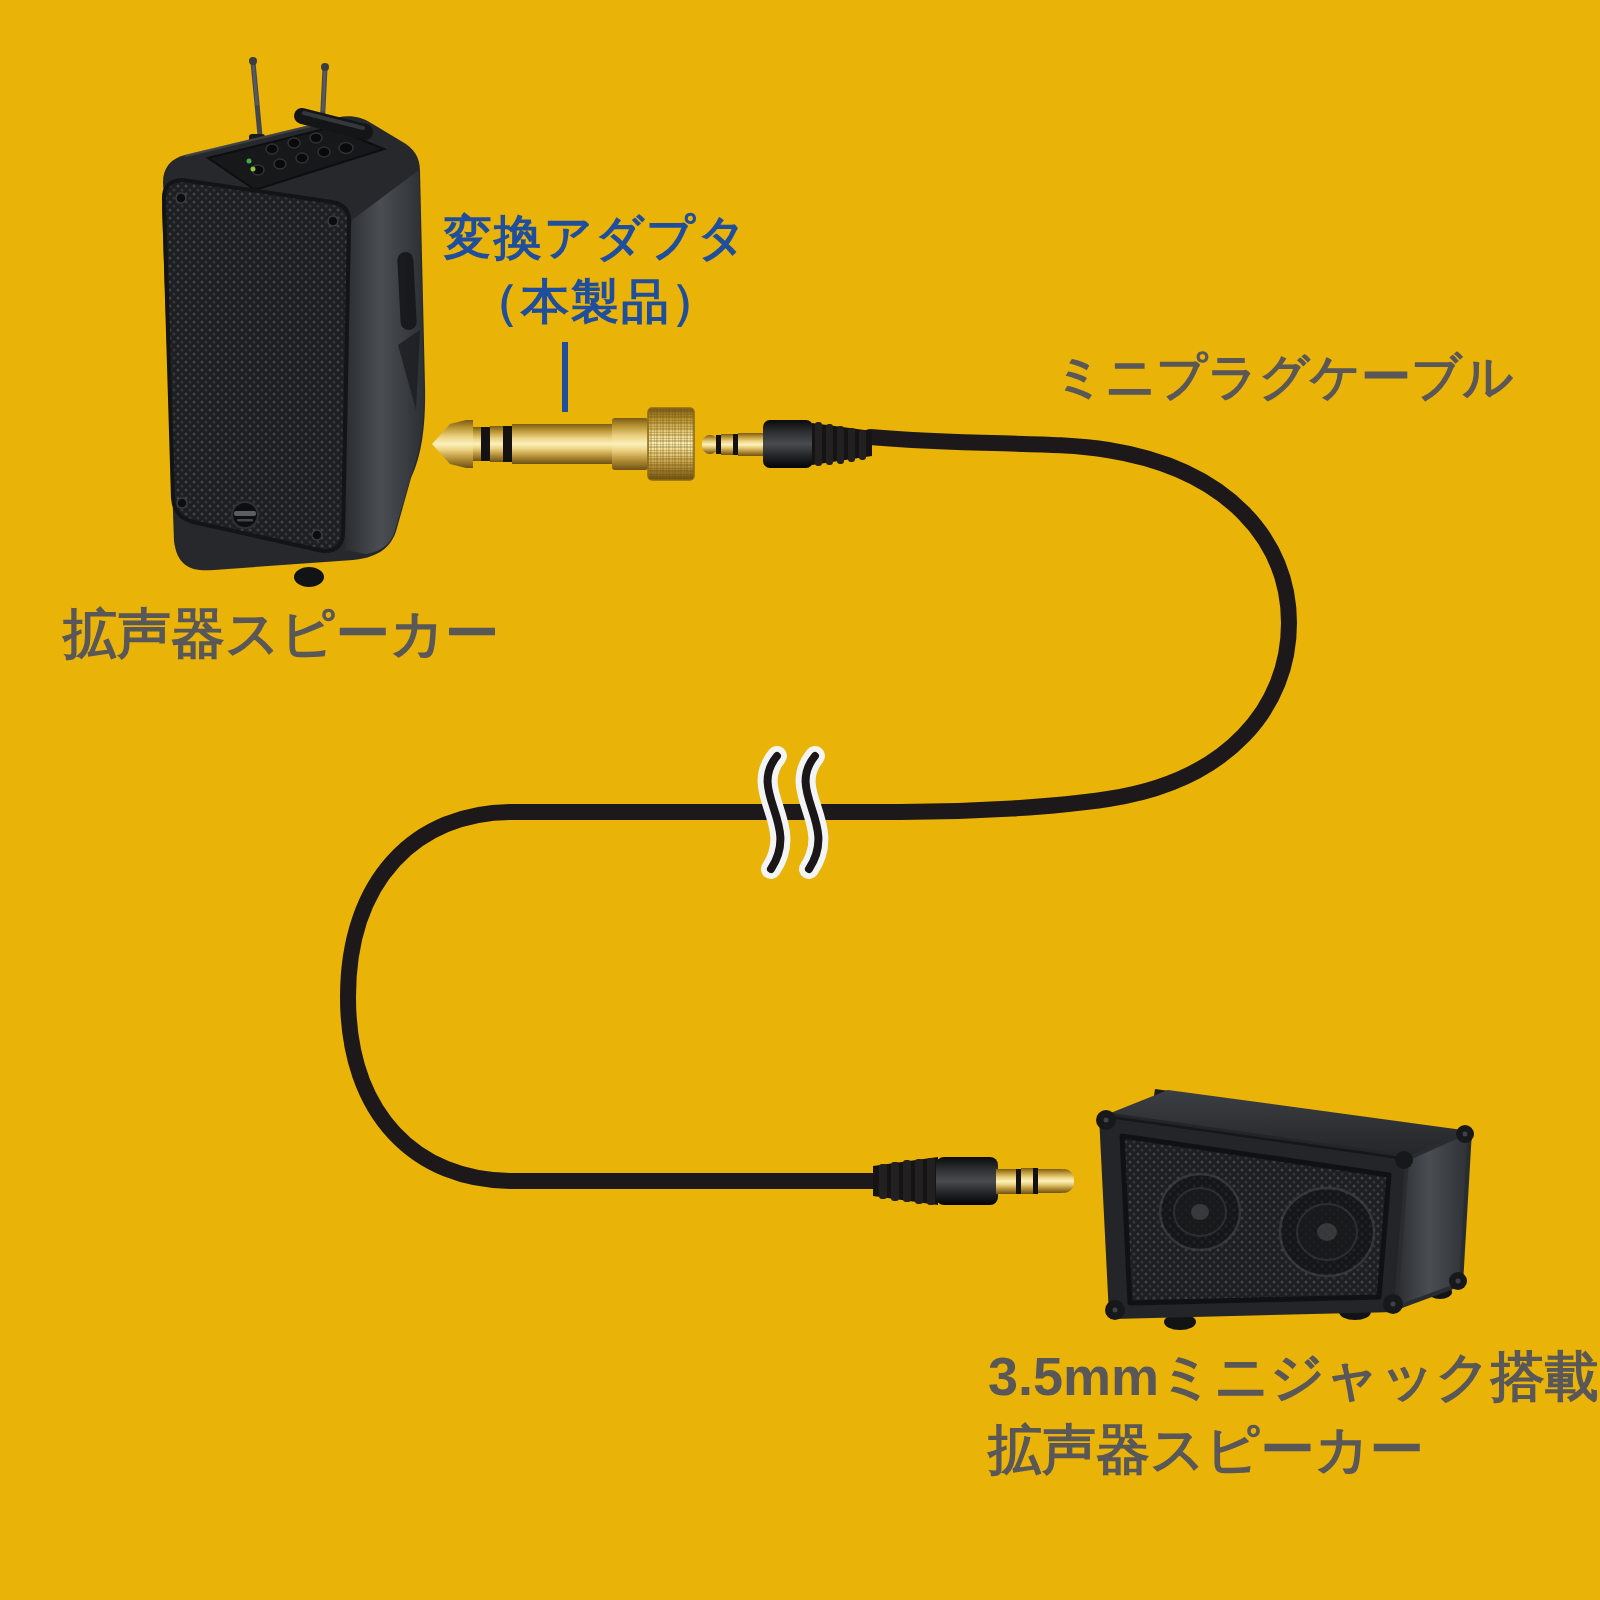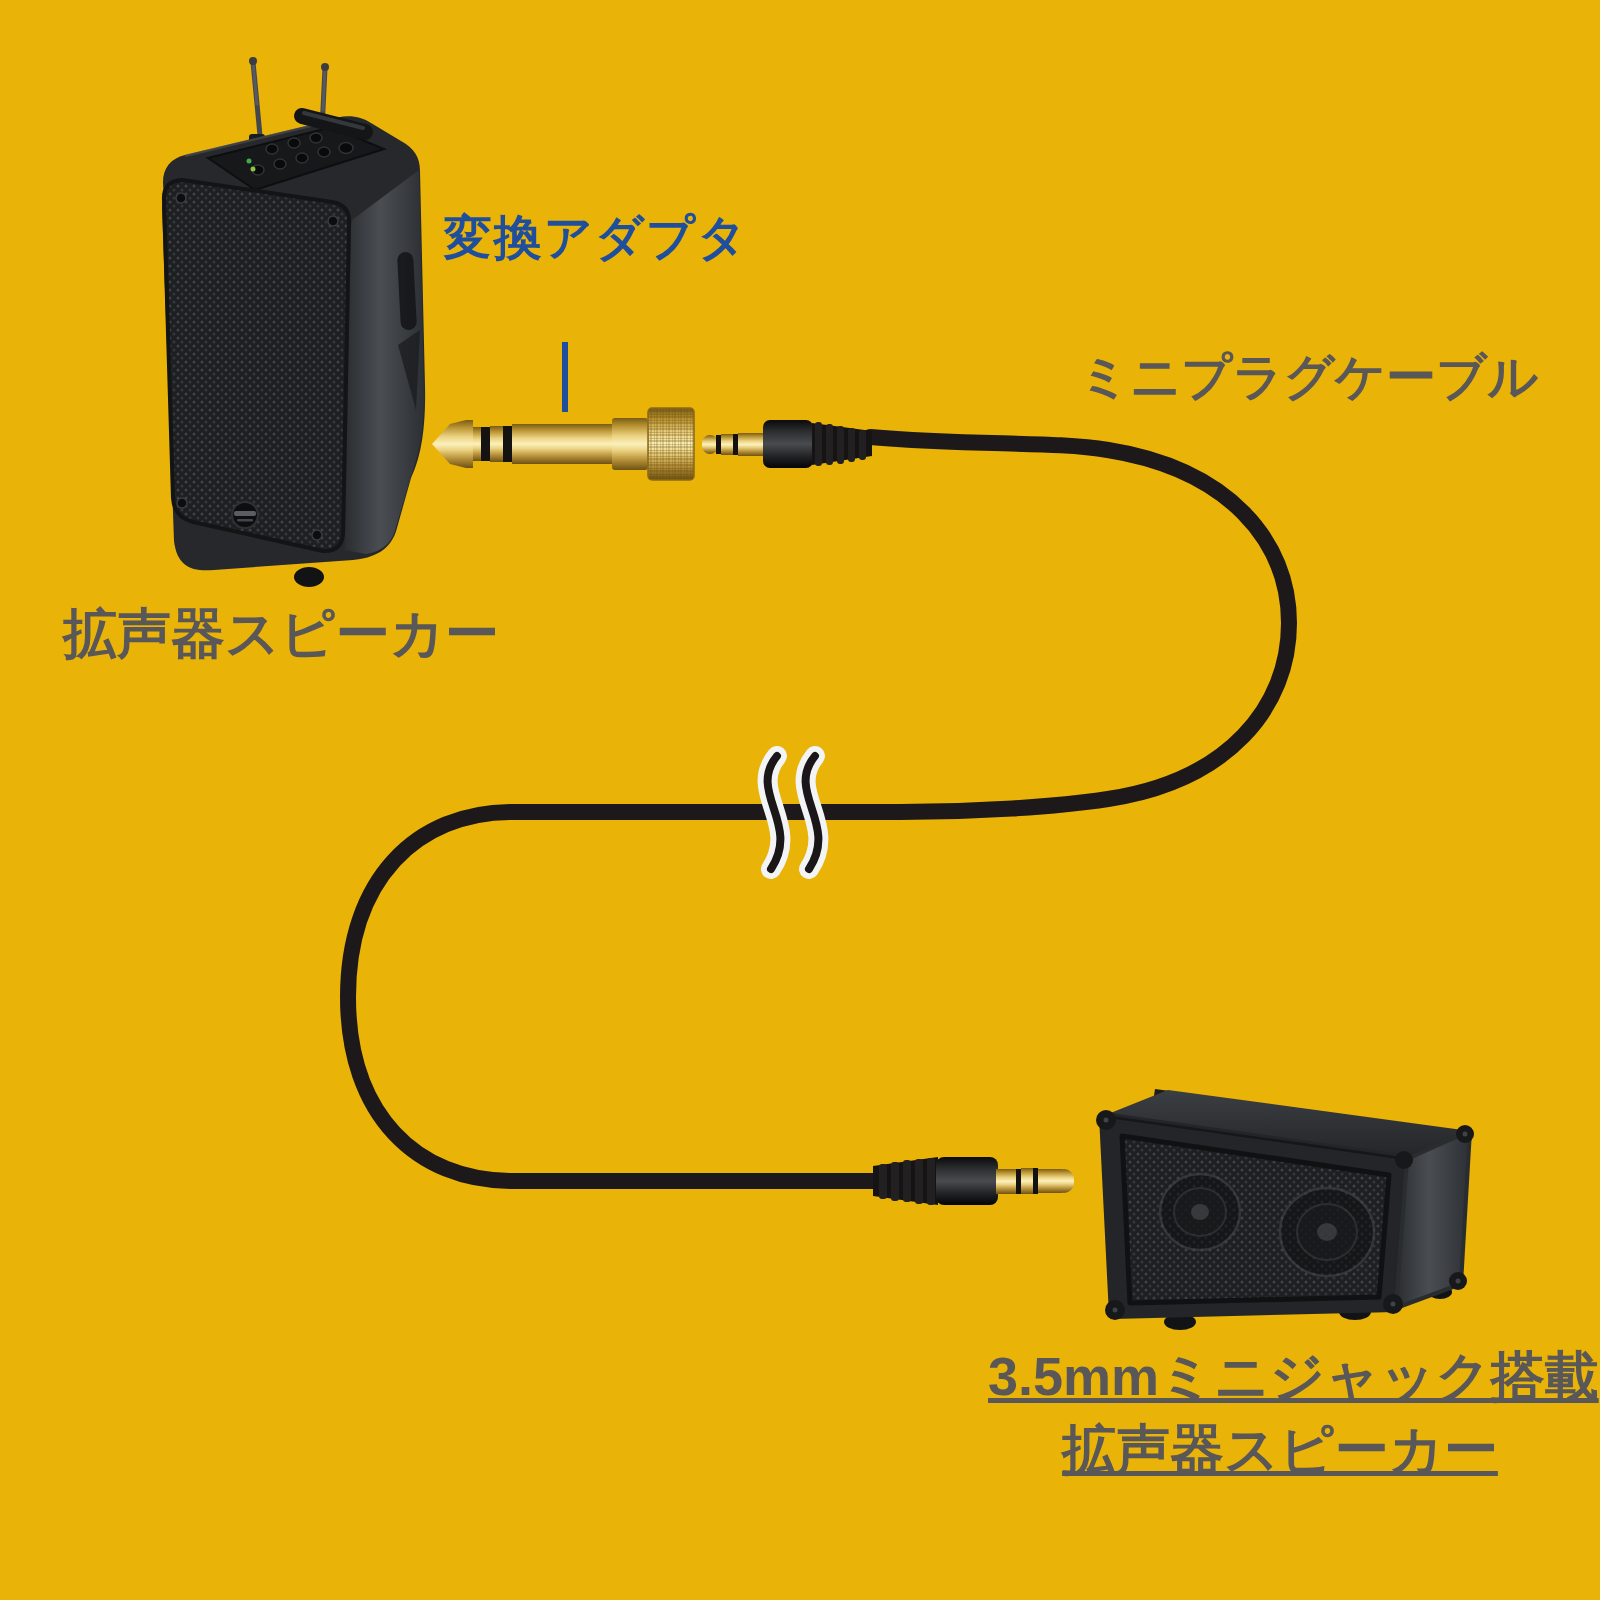--- a/index.html
+++ b/index.html
@@ -266,6 +266,7 @@
 
   <div class="lbl" id="adapter-label">
     <span class="ln">変換アダプタ</span>
+    <span class="ln">（本製品）</span>
   </div>
 
   <div class="lbl" id="cable-label-2">ミニプラグケーブル</div>

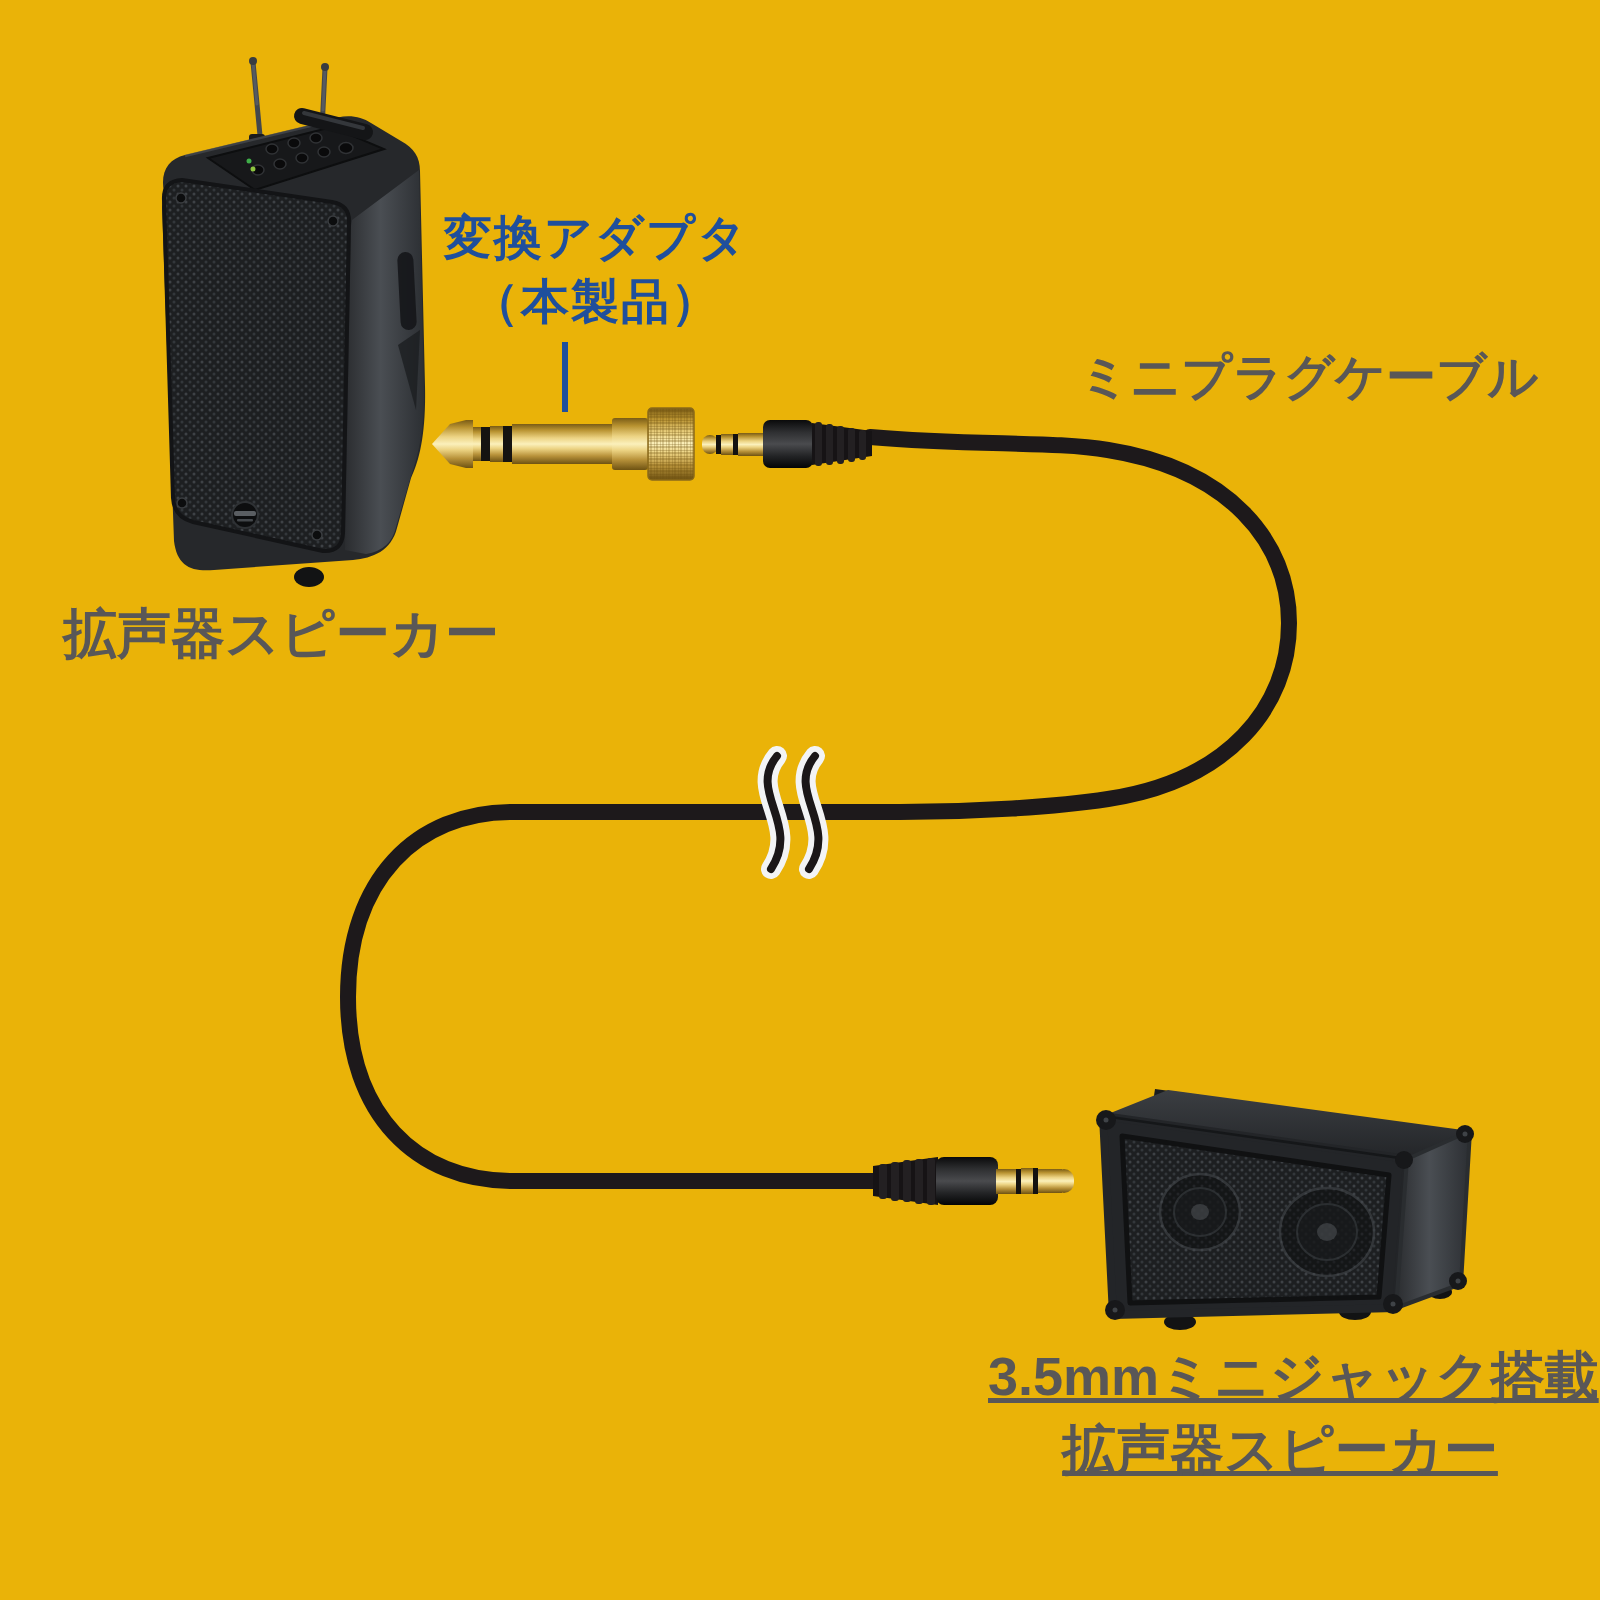--- a/index.html
+++ b/index.html
@@ -19,7 +19,7 @@
     color:#1f4f9c; font-size:48px; line-height:64px; letter-spacing:2px;
   }
   #cable-label-1 { left:1032px; top:284px; font-size:50px; }
-  #cable-label-2 { left:1054px; top:352px; font-size:50px;margin-left:25px; }
+  #cable-label-2 { left:1054px; top:352px; font-size:50px; }
   #large-speaker-label {
     left:0px; top:596px; width:562px; text-align:center;
     font-size:54px; line-height:74px;

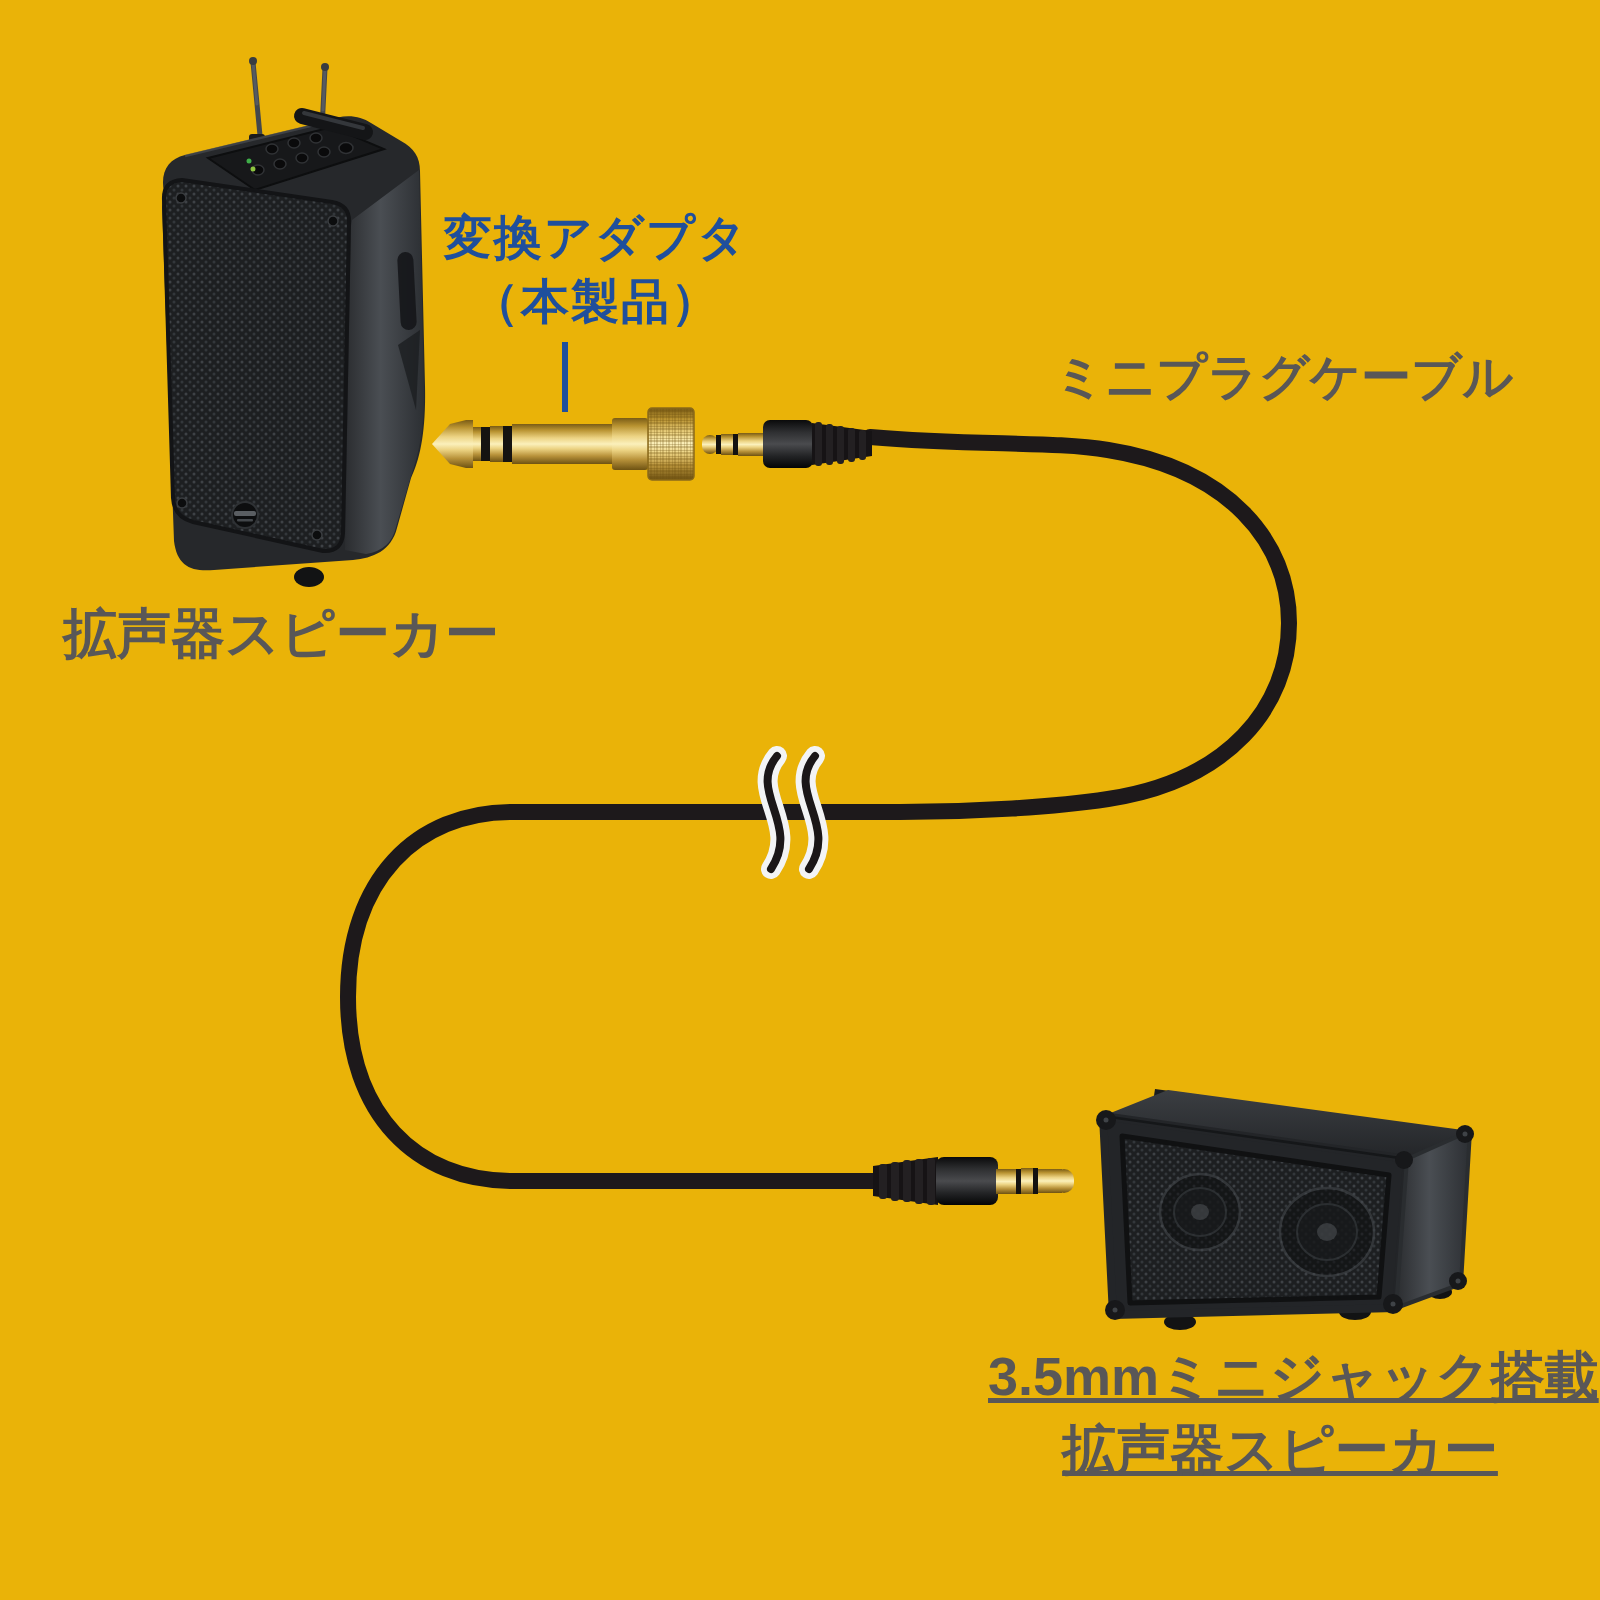--- a/index.html
+++ b/index.html
@@ -25,8 +25,8 @@
     font-size:54px; line-height:74px;
   }
   #small-speaker-label {
-    left:988px; top:1340px; width:584px; text-align:center;
-    font-size:54px; line-height:73px;text-decoration:underline;
+    left:988px; top:1340px; width:584px; 
+    font-size:54px; line-height:73px;
   }
 </style>
 </head>

